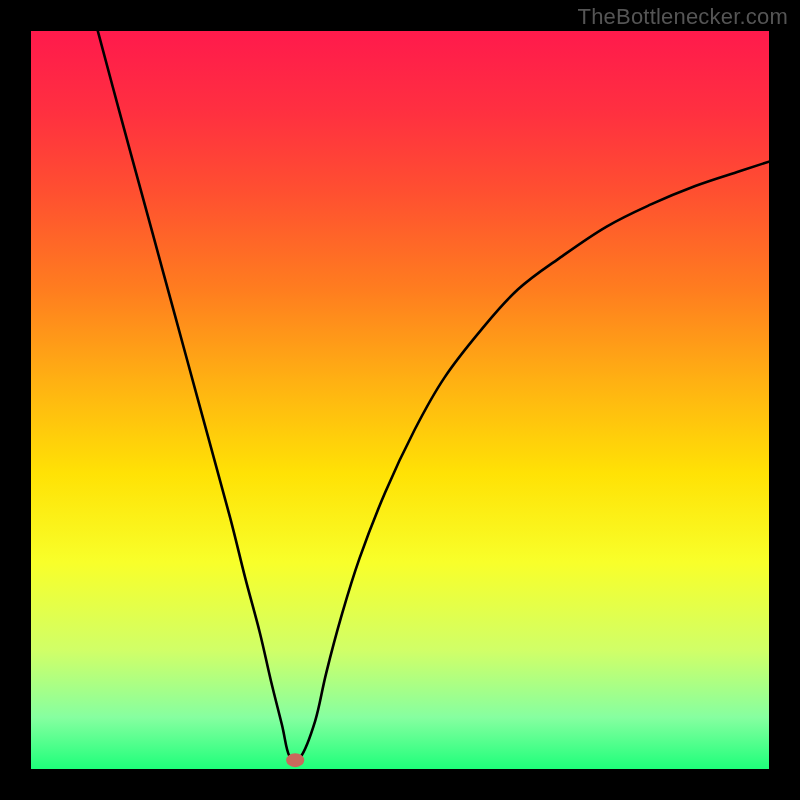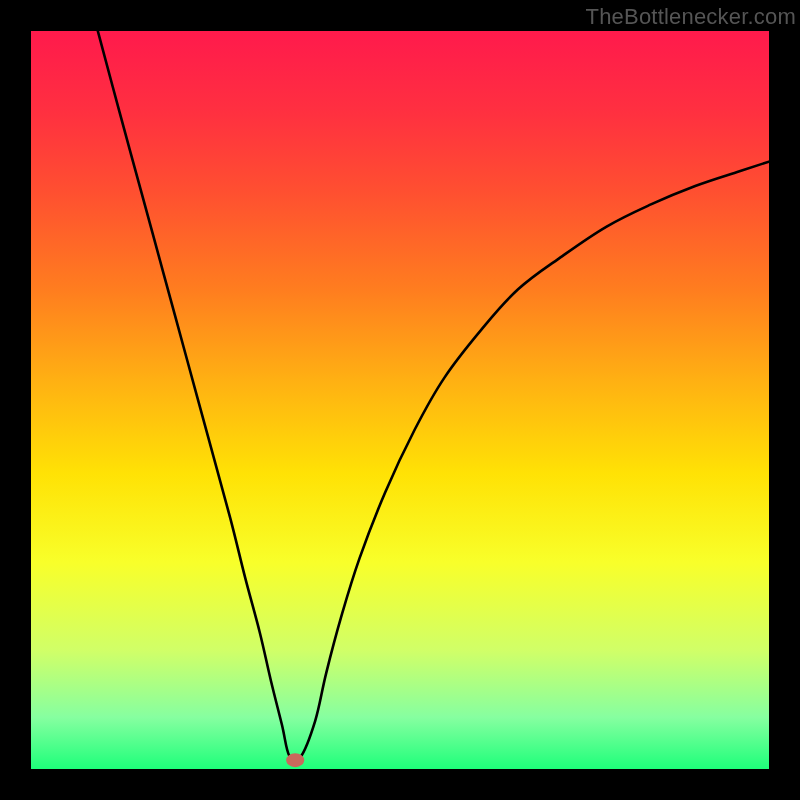--- a/index.html
+++ b/index.html
@@ -26,7 +26,7 @@
   .attribution {
     position: absolute;
     top: 4px;
-    right: 4px;
+    right: 12px;
     color: #555;
     font-size: 22px;
     letter-spacing: 0.2px;

